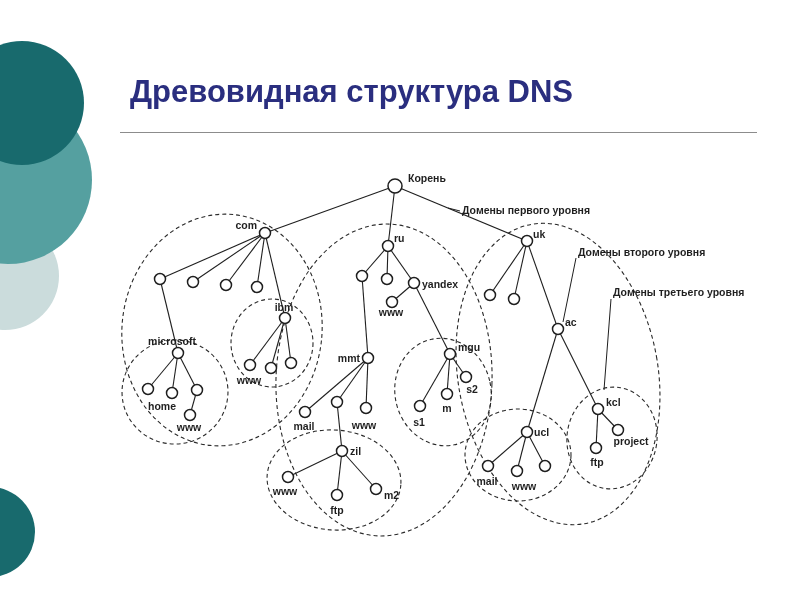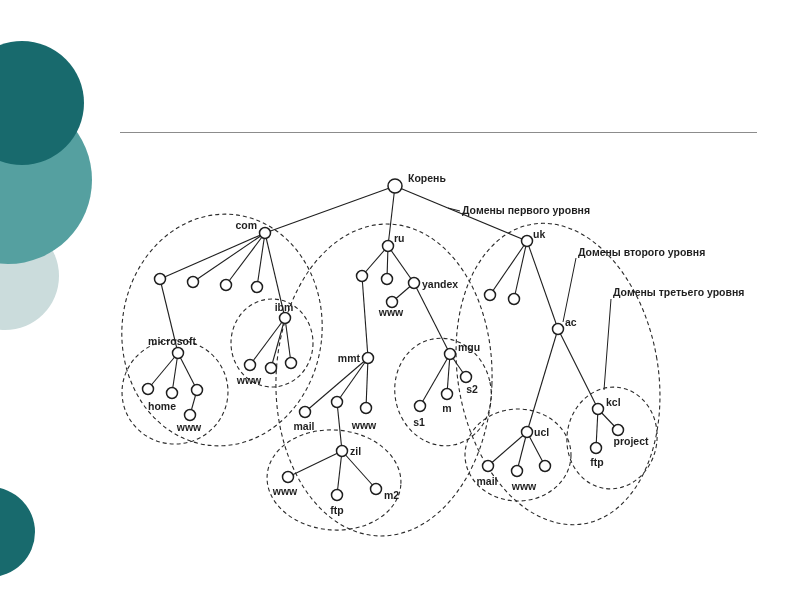--- a/index.html
+++ b/index.html
@@ -53,6 +53,7 @@
       <div class="deco-circle" style="left: -40px; top: 41px; height: 124px; width: 124px; background: rgb(24, 106, 109);"></div>
       <div class="deco-circle" style="left: -55px; top: 487px; height: 90px; width: 90px; background: rgb(24, 106, 109);"></div>
     </div>
+  <h1 class="title">Древовидная структура DNS</h1>
   <div class="divider"></div>
   <svg id="diagram" class="diagram" width="800" height="600" viewBox="0 0 800 600">
       <ellipse cx="222" cy="330" rx="100" ry="116" transform="rotate(6 222 330)" class="blob"></ellipse>

